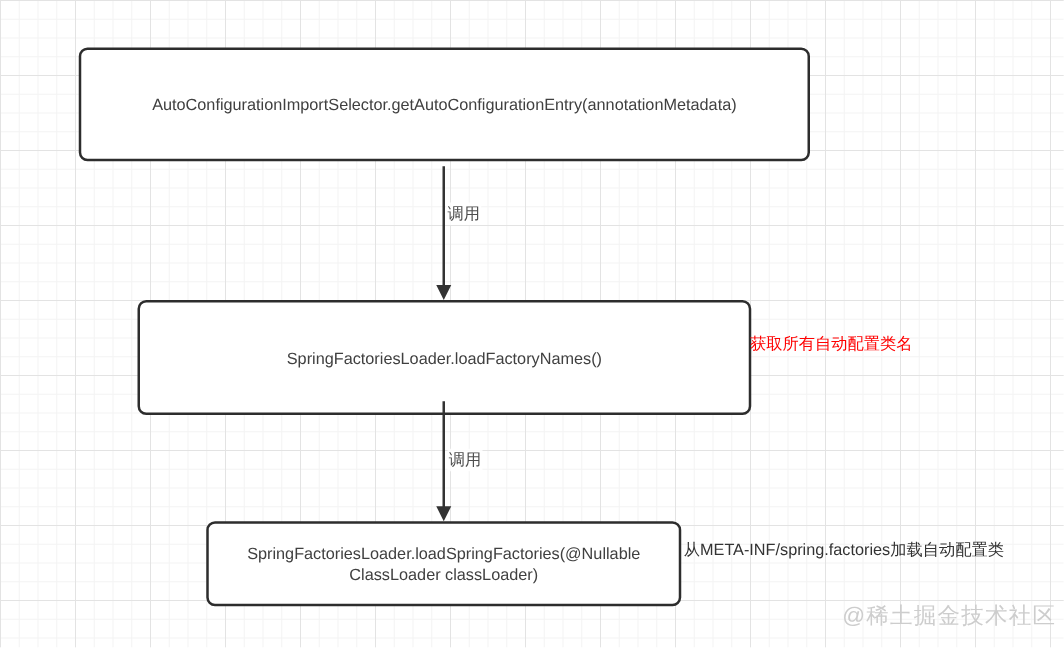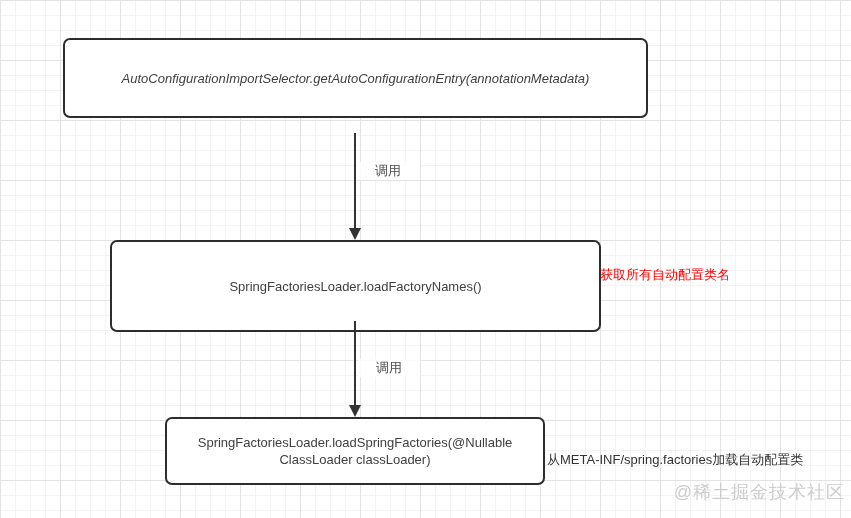--- a/index.html
+++ b/index.html
@@ -32,7 +32,7 @@
     line-height: 17px;
     color: #404040;
   }
-  .node1 { left: 63px;  top: 38px;  width: 585px; height: 80px; font-style: italic; }
+  .node1 { left: 63px;  top: 38px;  width: 585px; height: 91px; }
   .node2 { left: 110px; top: 240px; width: 491px; height: 92px; }
   .node3 { left: 165px; top: 417px; width: 380px; height: 68px; padding: 0 22px; }
 

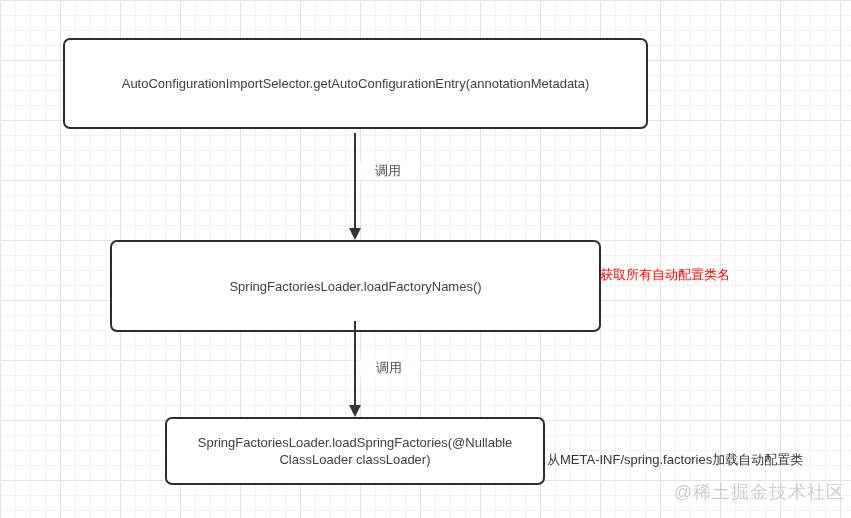--- a/index.html
+++ b/index.html
@@ -59,7 +59,7 @@
     font-size: 13px;
     color: #4d4d4d;
     background: rgba(255,255,255,0.85);
-    padding: 0 18px;
+    padding: 0 1px;
     white-space: nowrap;
   }
   .edge1-label { left: 357px; top: 162px; }

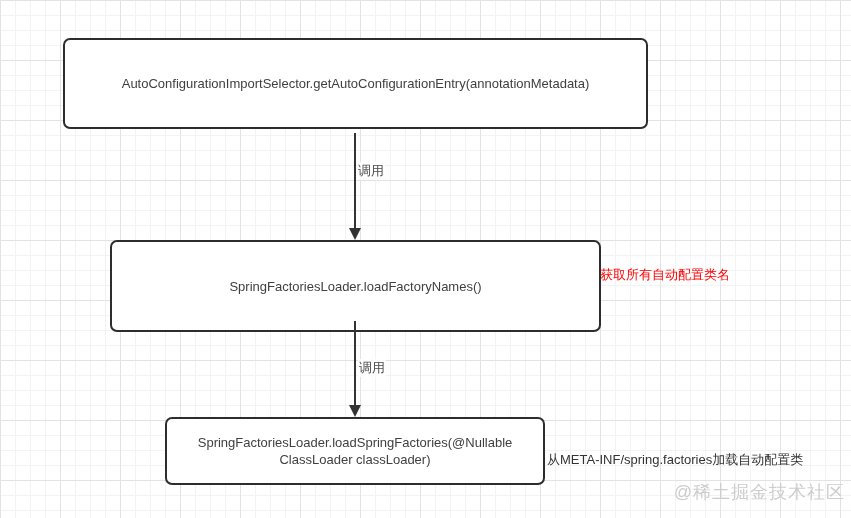--- a/index.html
+++ b/index.html
@@ -71,7 +71,7 @@
     white-space: nowrap;
   }
   .note-red   { left: 600px; top: 266px; color: #ff0000; }
-  .note-black { left: 547px; top: 451px; color: #333333; }
+  .note-black { left: 547px; top: 431px; color: #333333; }
 
   .watermark {
     position: absolute;

